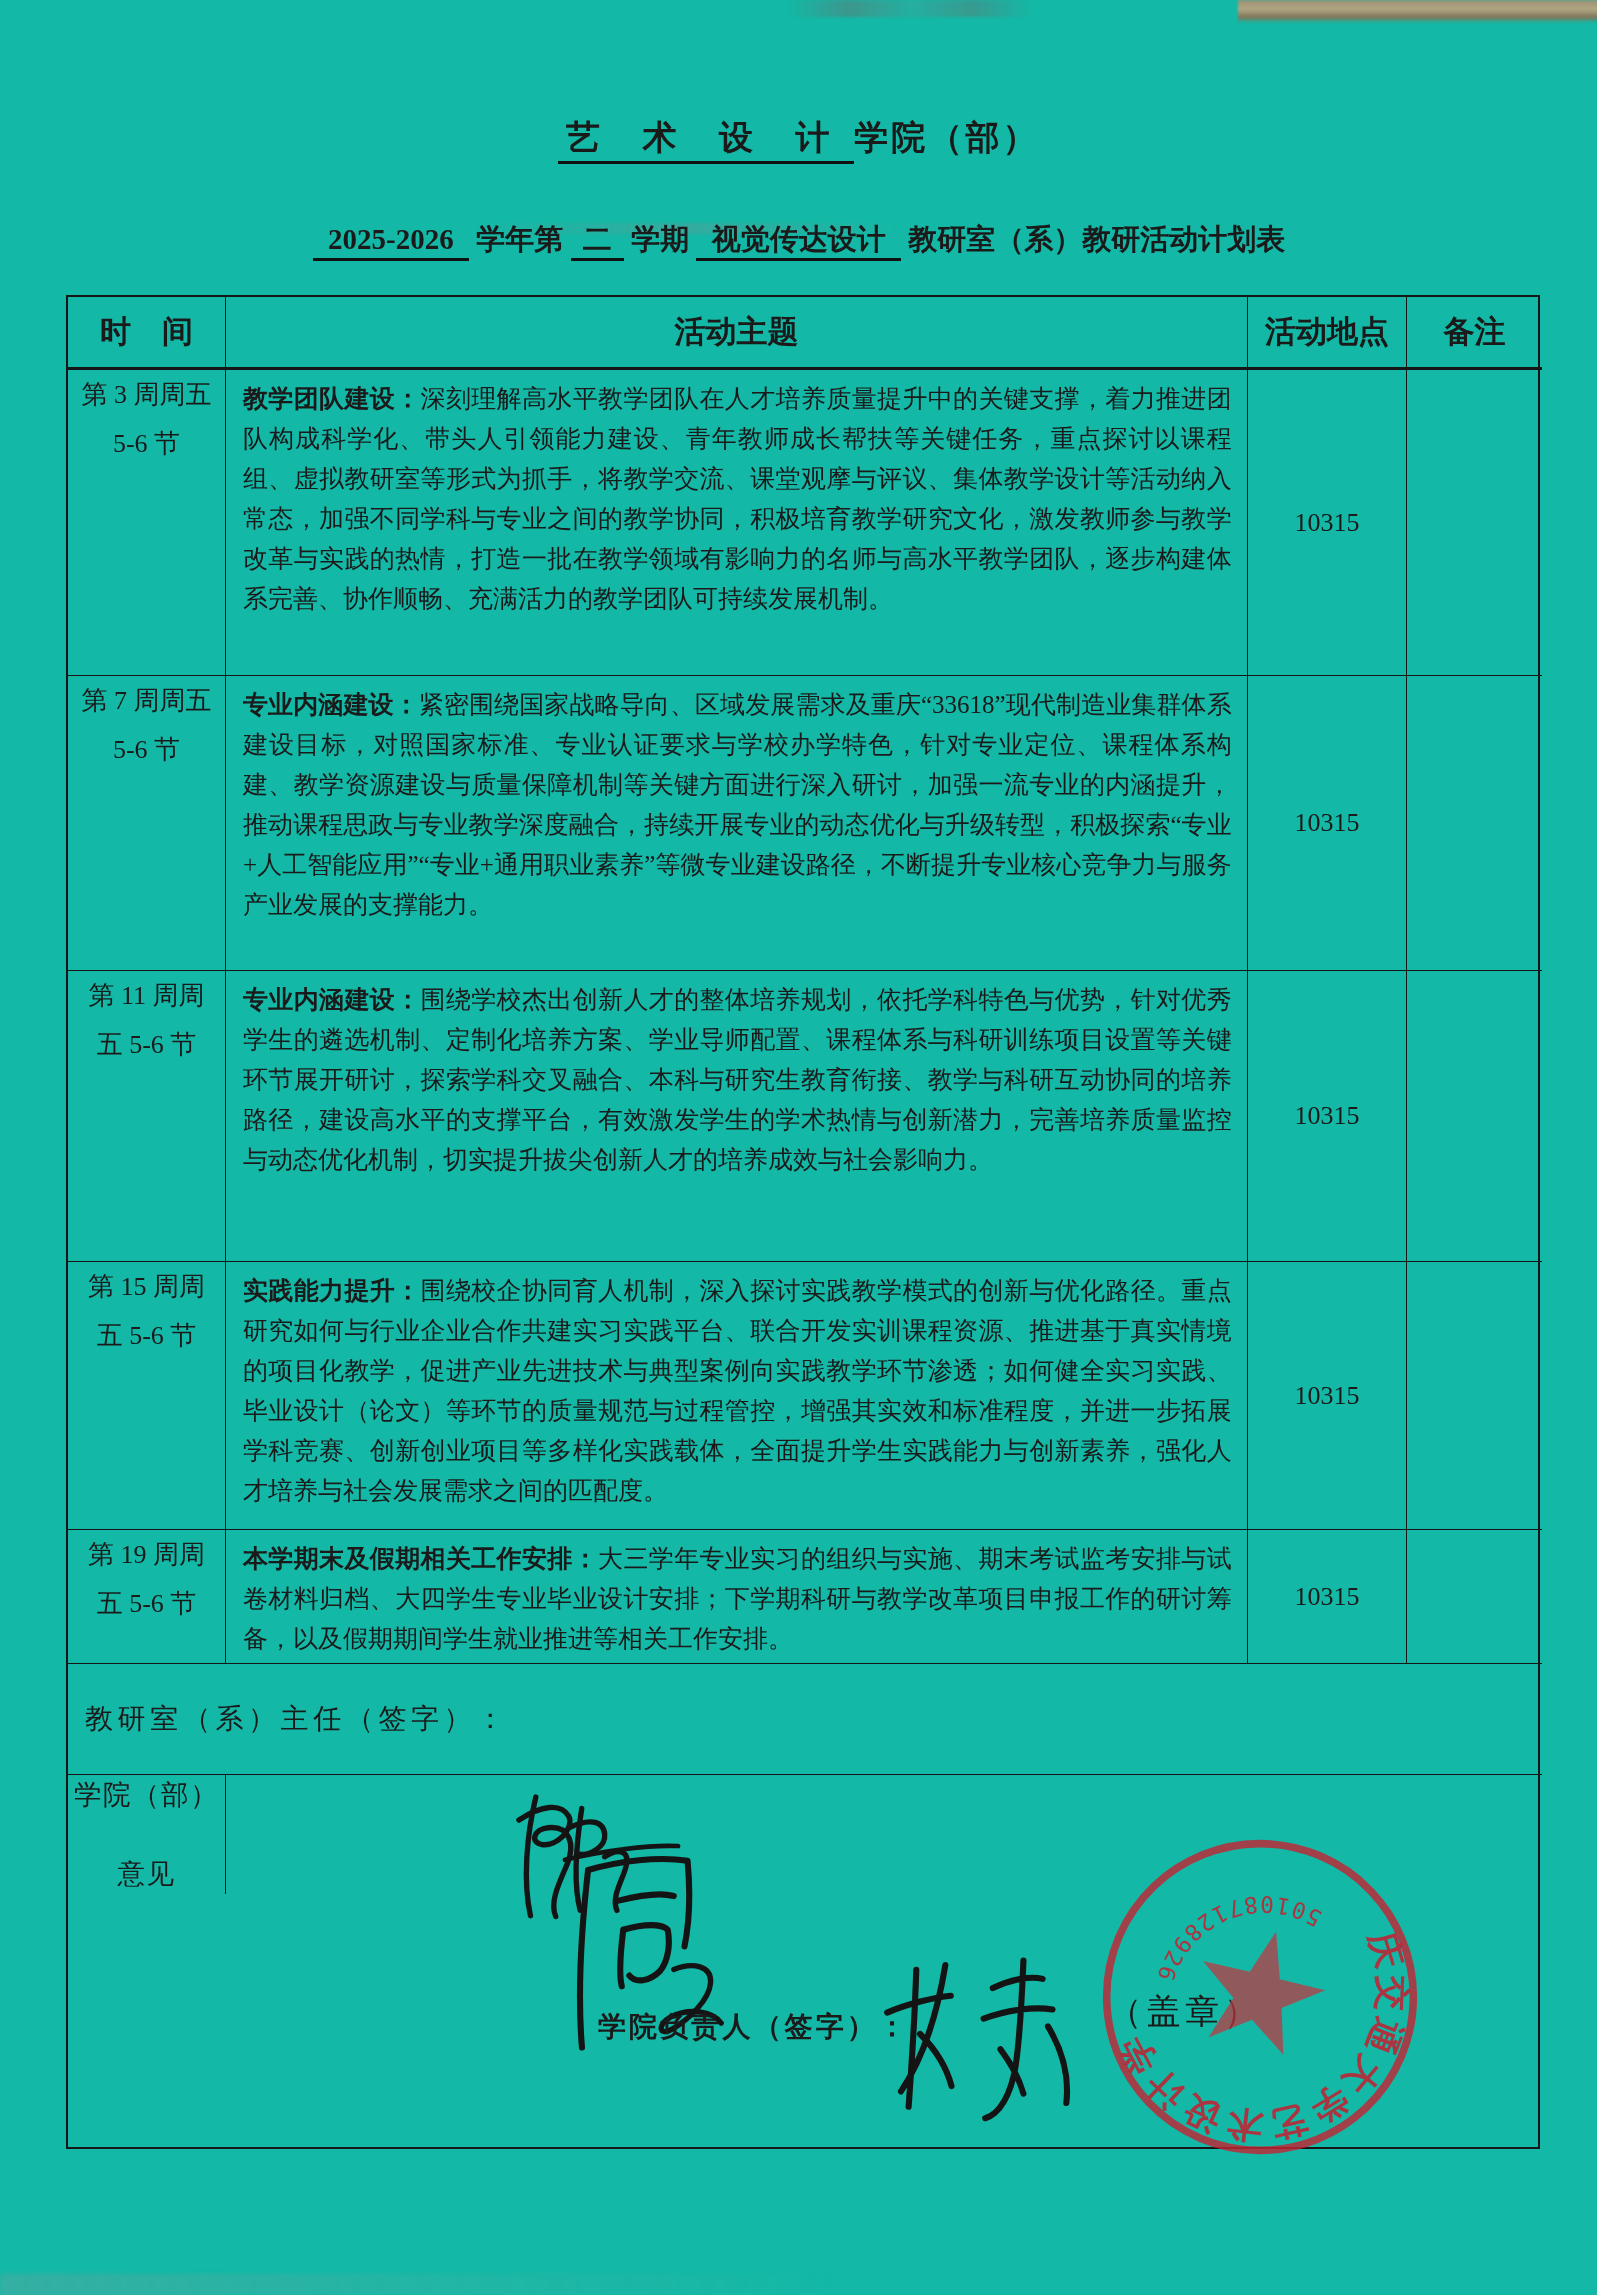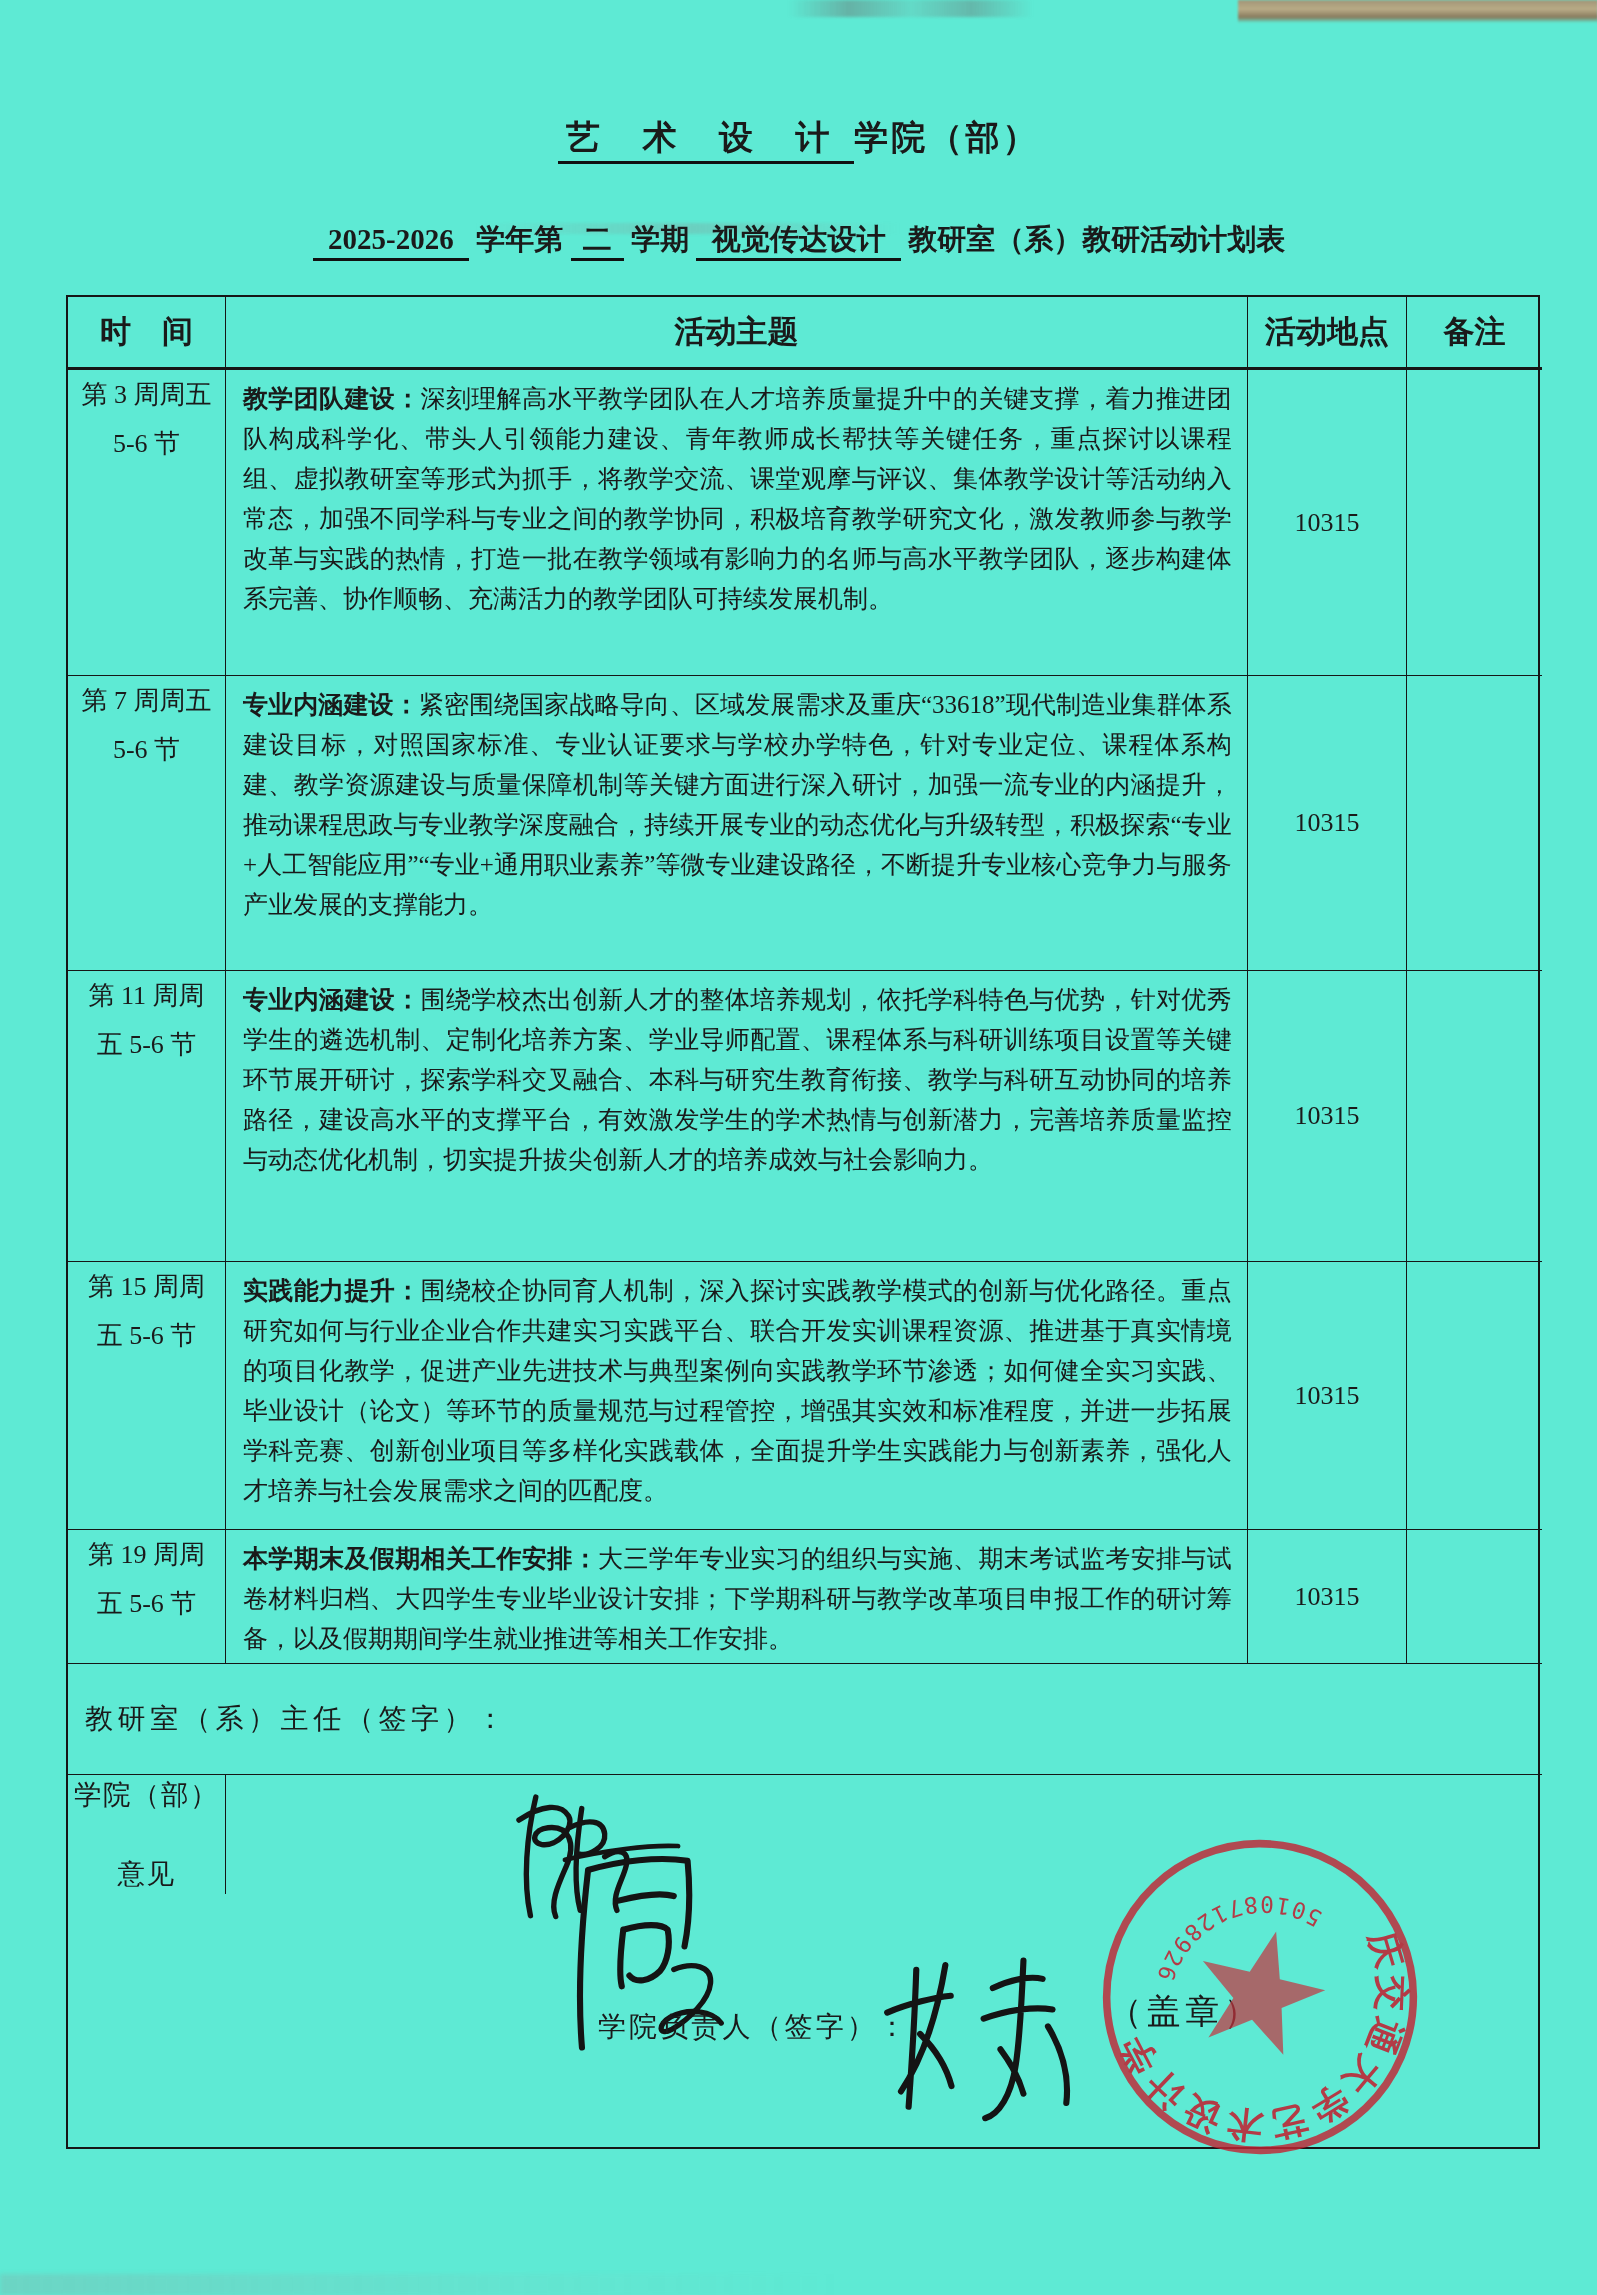--- a/index.html
+++ b/index.html
@@ -5,7 +5,7 @@
   html,body{margin:0;padding:0;background:#e8e8e6;}
   .sheet{
     position:relative;width:1598px;height:2295px;margin:0 auto;
-    background:#5eead4;overflow:hidden;
+    background:#14b8a6;overflow:hidden;
     font-family:"Liberation Serif","DejaVu Serif",serif;
     color:#1a1a1a;
   }

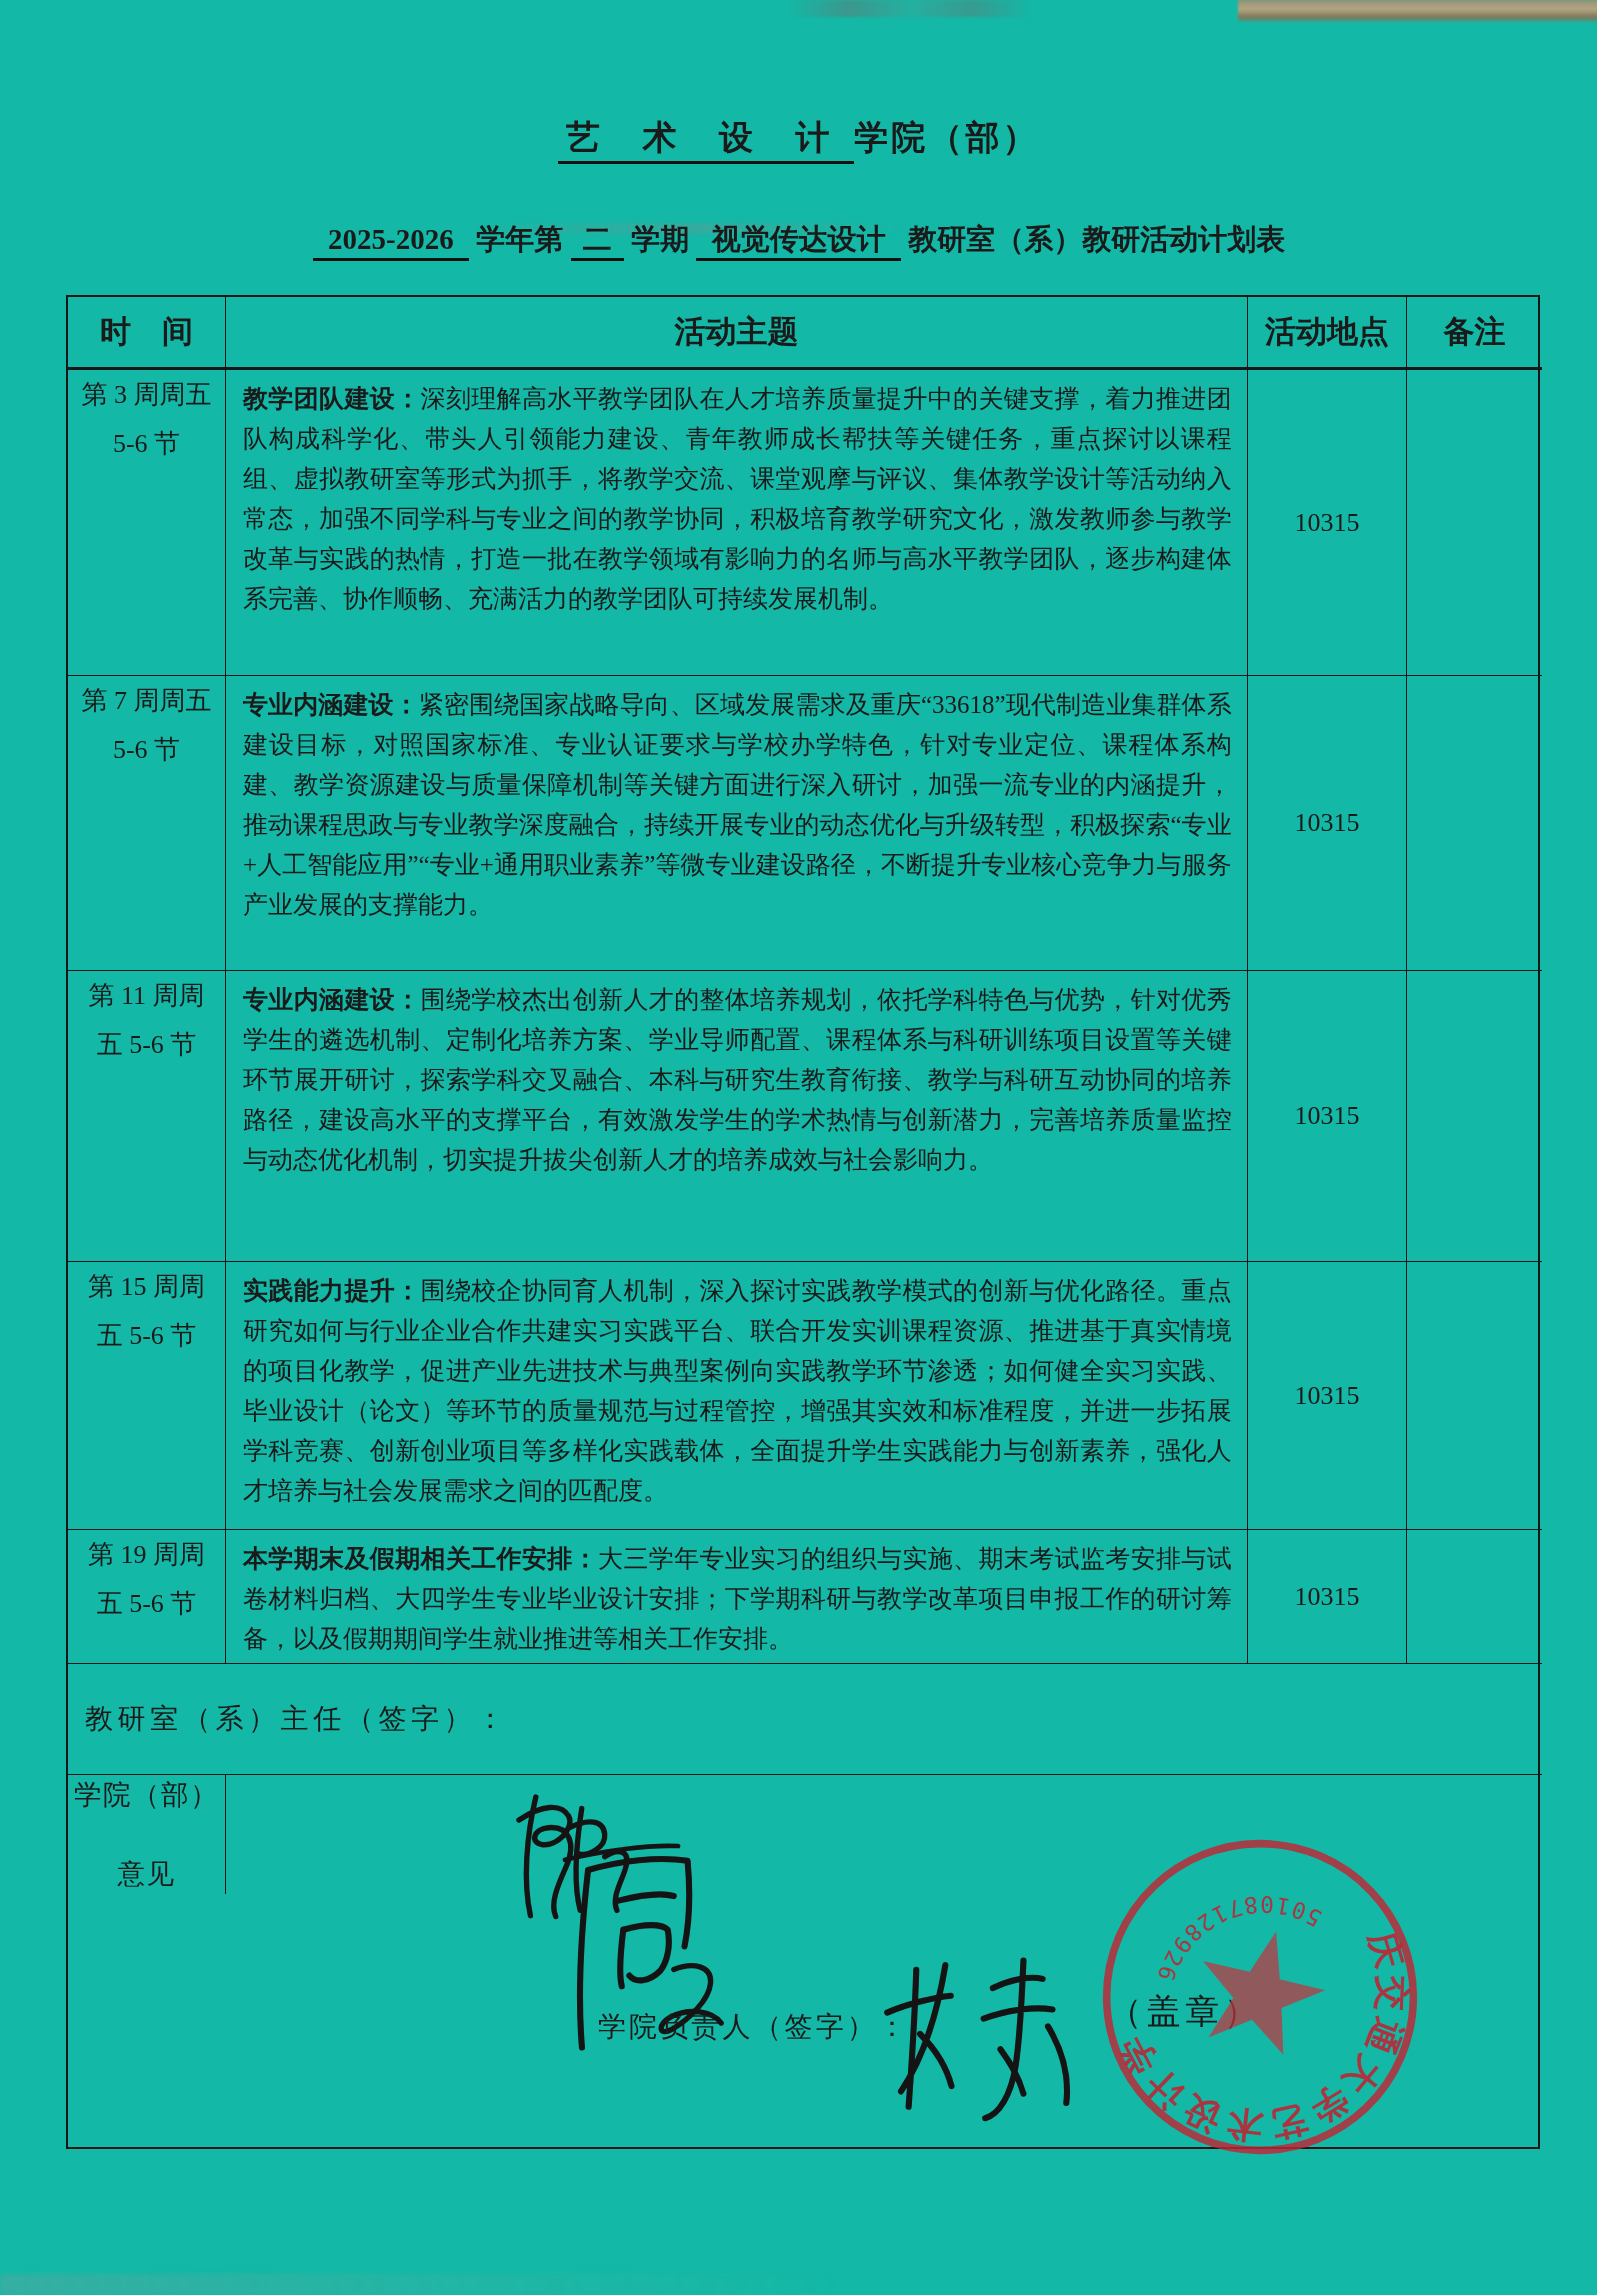--- a/index.html
+++ b/index.html
@@ -61,7 +61,7 @@
   .op-body{border-bottom:none;}
 
   
-  .dean-label{position:absolute;left:598px;top:2008px;font-size:28px;letter-spacing:3.1px;z-index:2;}
+  .dean-label{position:absolute;left:598px;top:2008px;font-size:28px;letter-spacing:3.1px;z-index:2;font-weight:bold;}
   .seal-note{position:absolute;left:1108px;top:1989px;font-size:34px;letter-spacing:4.6px;z-index:2;}
   .hand{position:absolute;z-index:2;}
   .stamp{position:absolute;left:1093px;top:1830px;width:334px;height:334px;z-index:3;}

